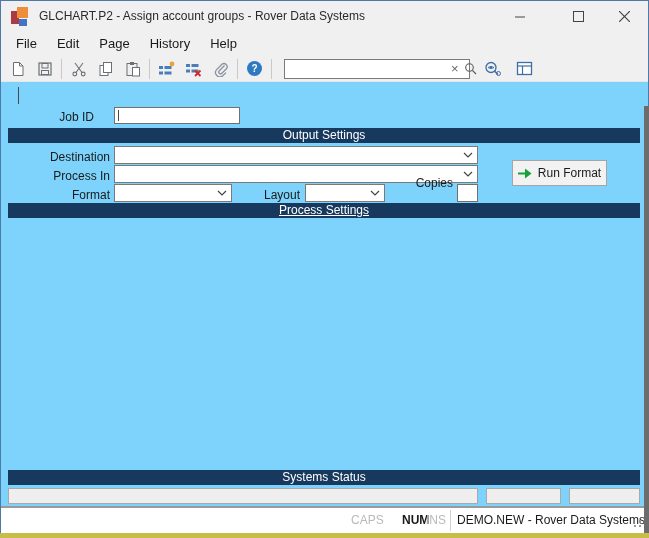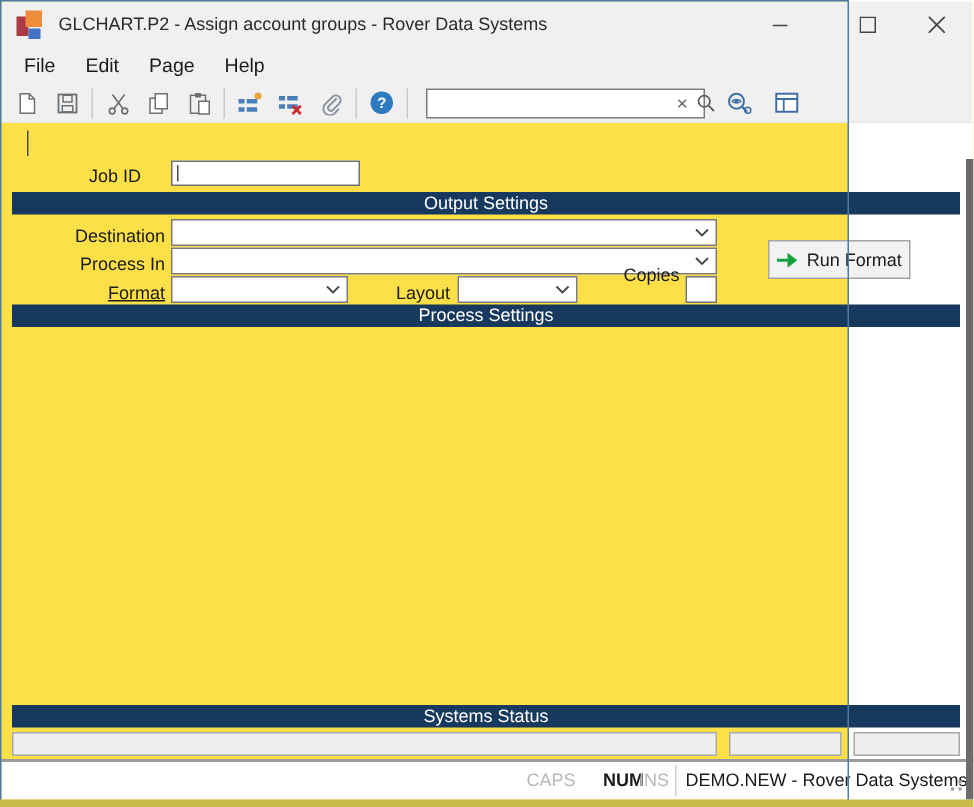--- a/index.html
+++ b/index.html
@@ -5,7 +5,7 @@
   * { margin:0; padding:0; box-sizing:border-box; }
   html,body { width:649px; height:538px; overflow:hidden; background:#fff;
               font-family:"Liberation Sans", sans-serif; }
-  .app { position:relative; width:566px; height:538px; background:#fde047; }
+  .app { position:relative; width:649px; height:538px; background:#7dd3fc; }
   .win-border { position:absolute; inset:0; border:1px solid #4d7aa6; pointer-events:none; z-index:50; }
 
   

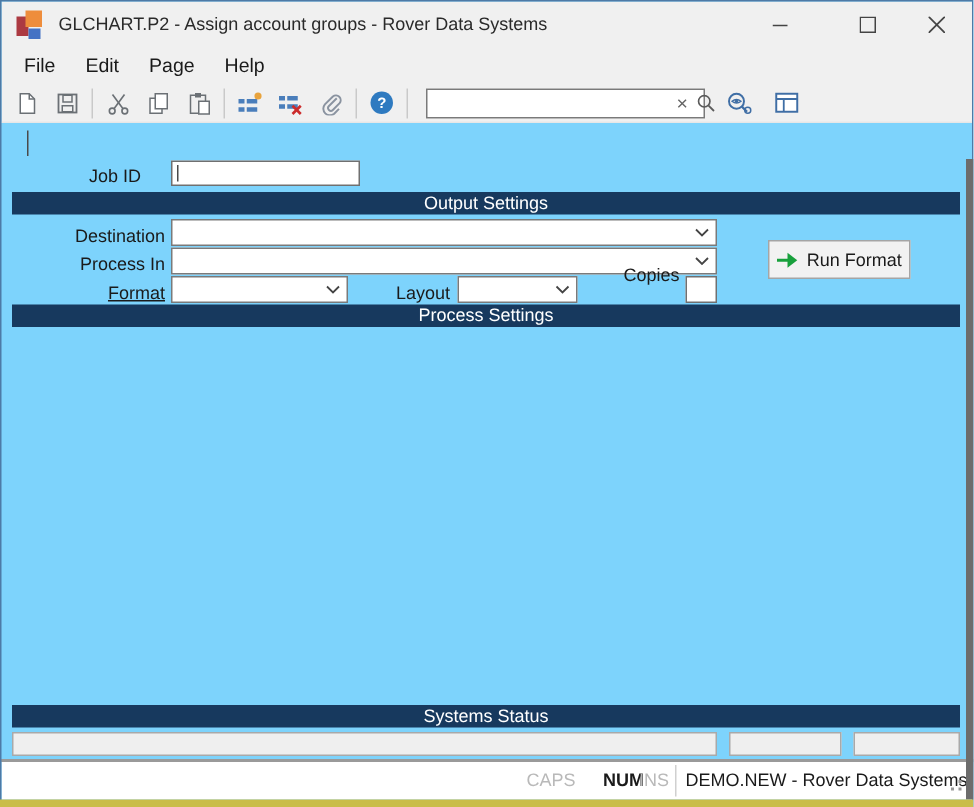--- a/index.html
+++ b/index.html
@@ -101,6 +101,7 @@
     <div class="menu-item">File</div>
     <div class="menu-item">Edit</div>
     <div class="menu-item">Page</div>
+    <div class="menu-item">History</div>
     <div class="menu-item">Help</div>
   </div>
 

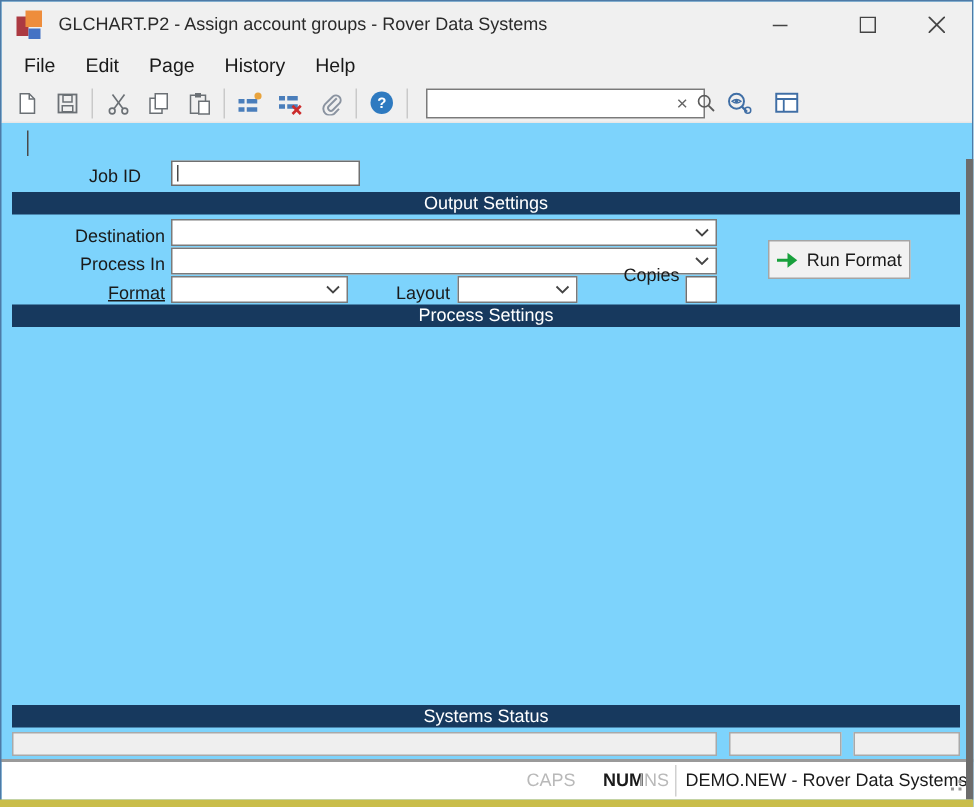--- a/index.html
+++ b/index.html
@@ -230,7 +230,7 @@
     </span>
   </div>
 
-  <div class="field-label" style="left:30px; top:188px; width:80px;text-decoration:underline;">Format</div>
+  <div class="field-label" style="left:30px; top:188px; width:80px;">Format</div>
   <div class="combo" style="left:114px; top:184px; width:118px; height:18px;">
     <span class="combo-value"></span>
     <span class="chev">

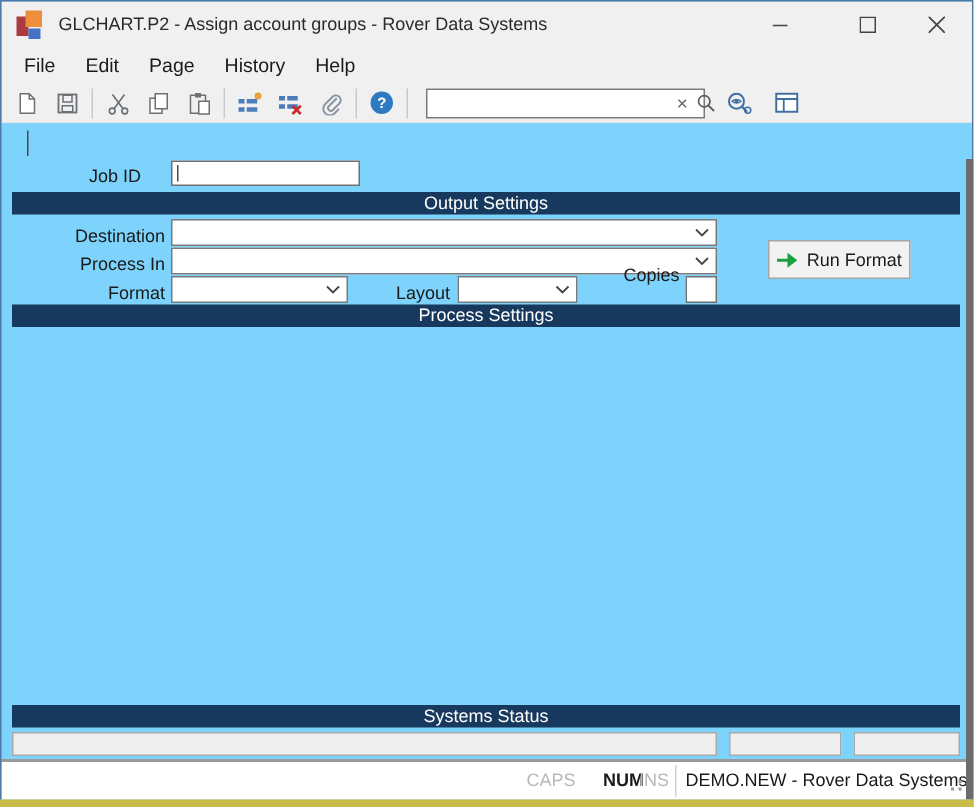--- a/index.html
+++ b/index.html
@@ -261,7 +261,7 @@
     <span>Run Format</span>
   </div>
 
-  <div class="section-bar" style="top:203px;">Process Settings</div>
+  <div class="section-bar" style="top:203px;text-decoration:underline;">Process Settings</div>
 
   <div class="section-bar" style="top:470px;">Systems Status</div>
   <div class="status-box" style="left:8px; width:470px;"></div>

